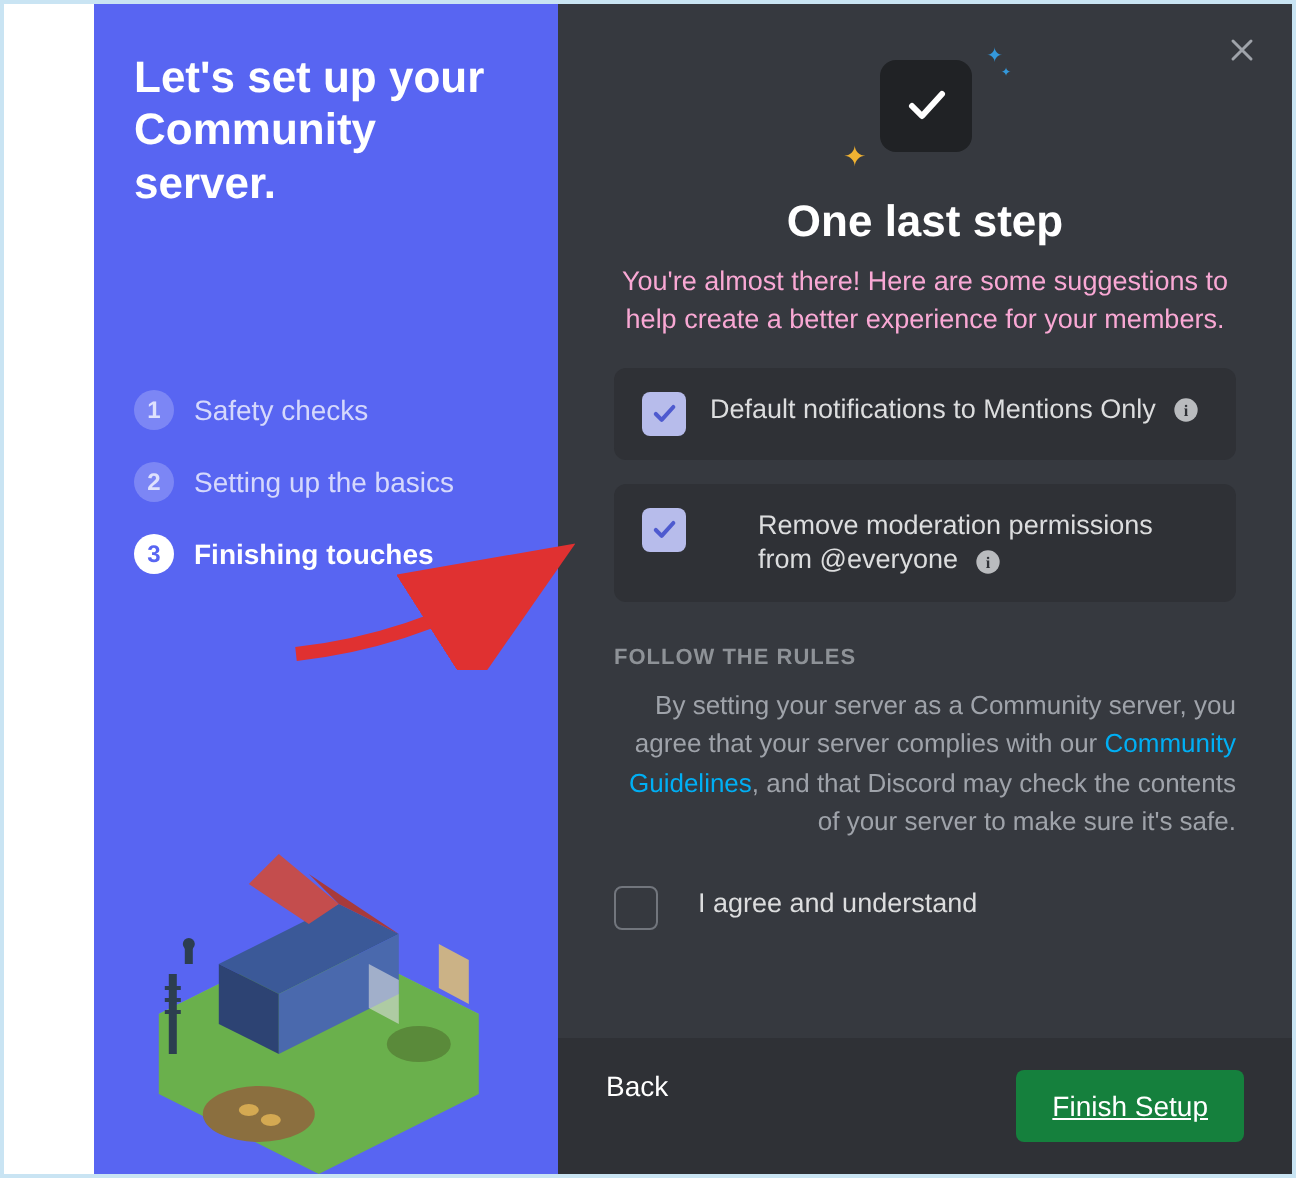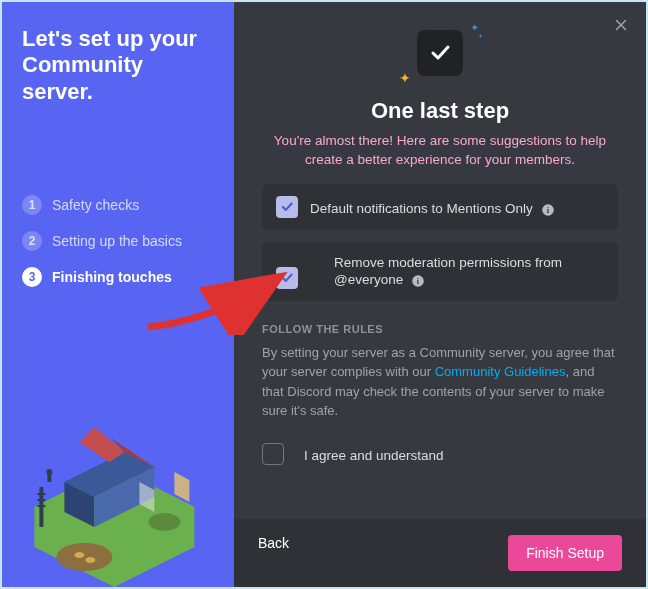--- a/index.html
+++ b/index.html
@@ -5,7 +5,7 @@
     * { box-sizing: border-box; margin: 0; padding: 0; }
     body { font-family: -apple-system, BlinkMacSystemFont, "Segoe UI", Helvetica, Arial, sans-serif; background: #fff; }
     .outer { width: 648px; height: 589px; border: 2px solid #c9e4f3; position: relative; display: flex; }
-    .sidebar { width: 232px; height: 100%; background: #5865f2; position: relative; overflow: hidden; color: #fff; }
+    .sidebar { width: 232px; height: 100%; background: #5865f2; position: relative; overflow: hidden; color: #fff; margin-left: 45px; }
     .side-title { font-size: 22px; font-weight: 700; line-height: 1.2; padding: 24px 20px 0 20px; }
     .steps { padding: 0 20px; margin-top: 90px; }
     .step { display: flex; align-items: center; gap: 10px; margin-bottom: 16px; font-size: 14px; color: rgba(255,255,255,0.75); }

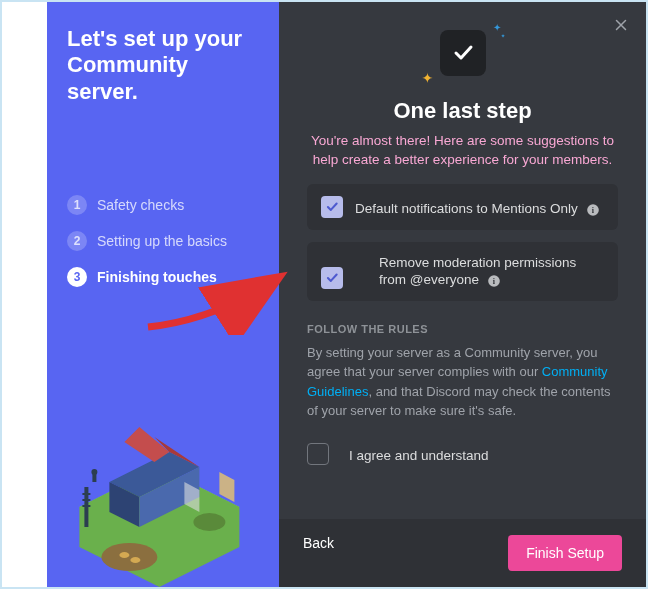--- a/index.html
+++ b/index.html
@@ -25,7 +25,7 @@
     .sparkle.s3 { bottom:-10px; left:-18px; color:#f0b232; font-size:14px; }
     .hd-title { font-size: 22px; font-weight:700; color:#fff; margin-top: 22px; }
     .hd-sub { font-size: 13.5px; color:#f9a8d4; text-align:center; margin-top:8px; line-height:1.4; max-width: 380px;}
-    .card { background:#2f3136; border-radius:6px; padding: 12px 14px; display:flex; align-items:flex-end; gap:12px; margin-top:14px; }
+    .card { background:#2f3136; border-radius:6px; padding: 12px 14px; display:flex; align-items:flex-start; gap:12px; margin-top:14px; }
     .card + .card { margin-top: 12px; gap: 36px; }
     .chk { width:22px; height:22px; border-radius:4px; display:flex; align-items:center; justify-content:center; flex-shrink:0;}
     .chk.checked { background:#b7bceb; }

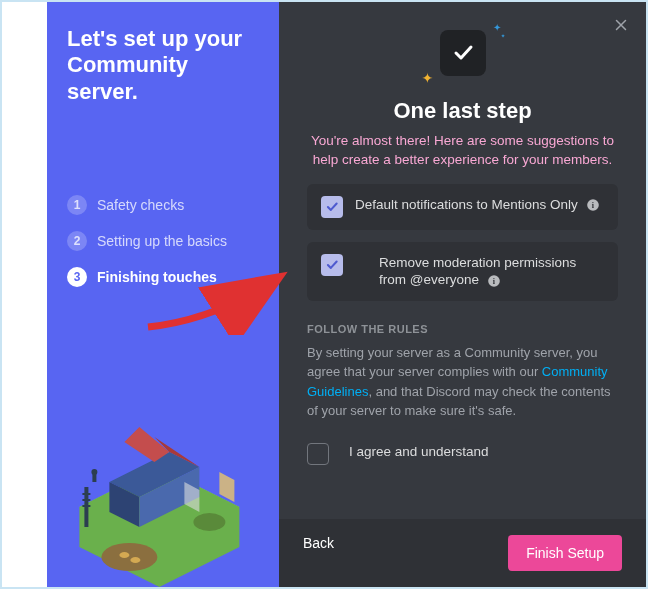--- a/index.html
+++ b/index.html
@@ -33,7 +33,7 @@
     .card-text { font-size: 13.5px; color:#dcddde; line-height:1.3; }
     .info-icon { display:inline-flex; vertical-align:middle; margin-left:4px; }
     .section-label { font-size:11px; font-weight:700; letter-spacing:0.5px; color:#8e9297; margin-top:22px; }
-    .rules-text { font-size: 13px; color:#9fa3aa; line-height:1.5; margin-top:8px; }
+    .rules-text { font-size: 13px; color:#9fa3aa; line-height:1.5; margin-top:8px;text-align:right; }
     .rules-link { color:#00aff4; }
     .footer { background:#2f3136; padding: 16px 24px; display:flex; justify-content:space-between; }
     .btn-back { font-size:14px; color:#fff; cursor:pointer; }

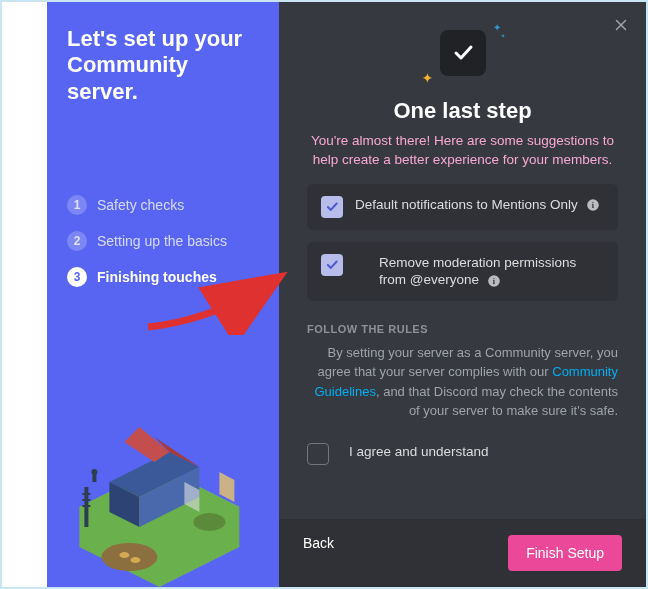--- a/index.html
+++ b/index.html
@@ -37,7 +37,7 @@
     .rules-link { color:#00aff4; }
     .footer { background:#2f3136; padding: 16px 24px; display:flex; justify-content:space-between; }
     .btn-back { font-size:14px; color:#fff; cursor:pointer; }
-    .btn-primary { background:#ec4899; color:#fff; font-size:14px; padding:10px 18px; border-radius:4px; cursor:pointer; border:none;}
+    .btn-primary { background:#15803d; color:#fff; font-size:14px; padding:10px 18px; border-radius:4px; cursor:pointer; border:none;text-decoration:underline;}
     .arrow { position:absolute; top: 263px; left: 140px; z-index: 200; pointer-events:none;}
   </style>
 </head>

